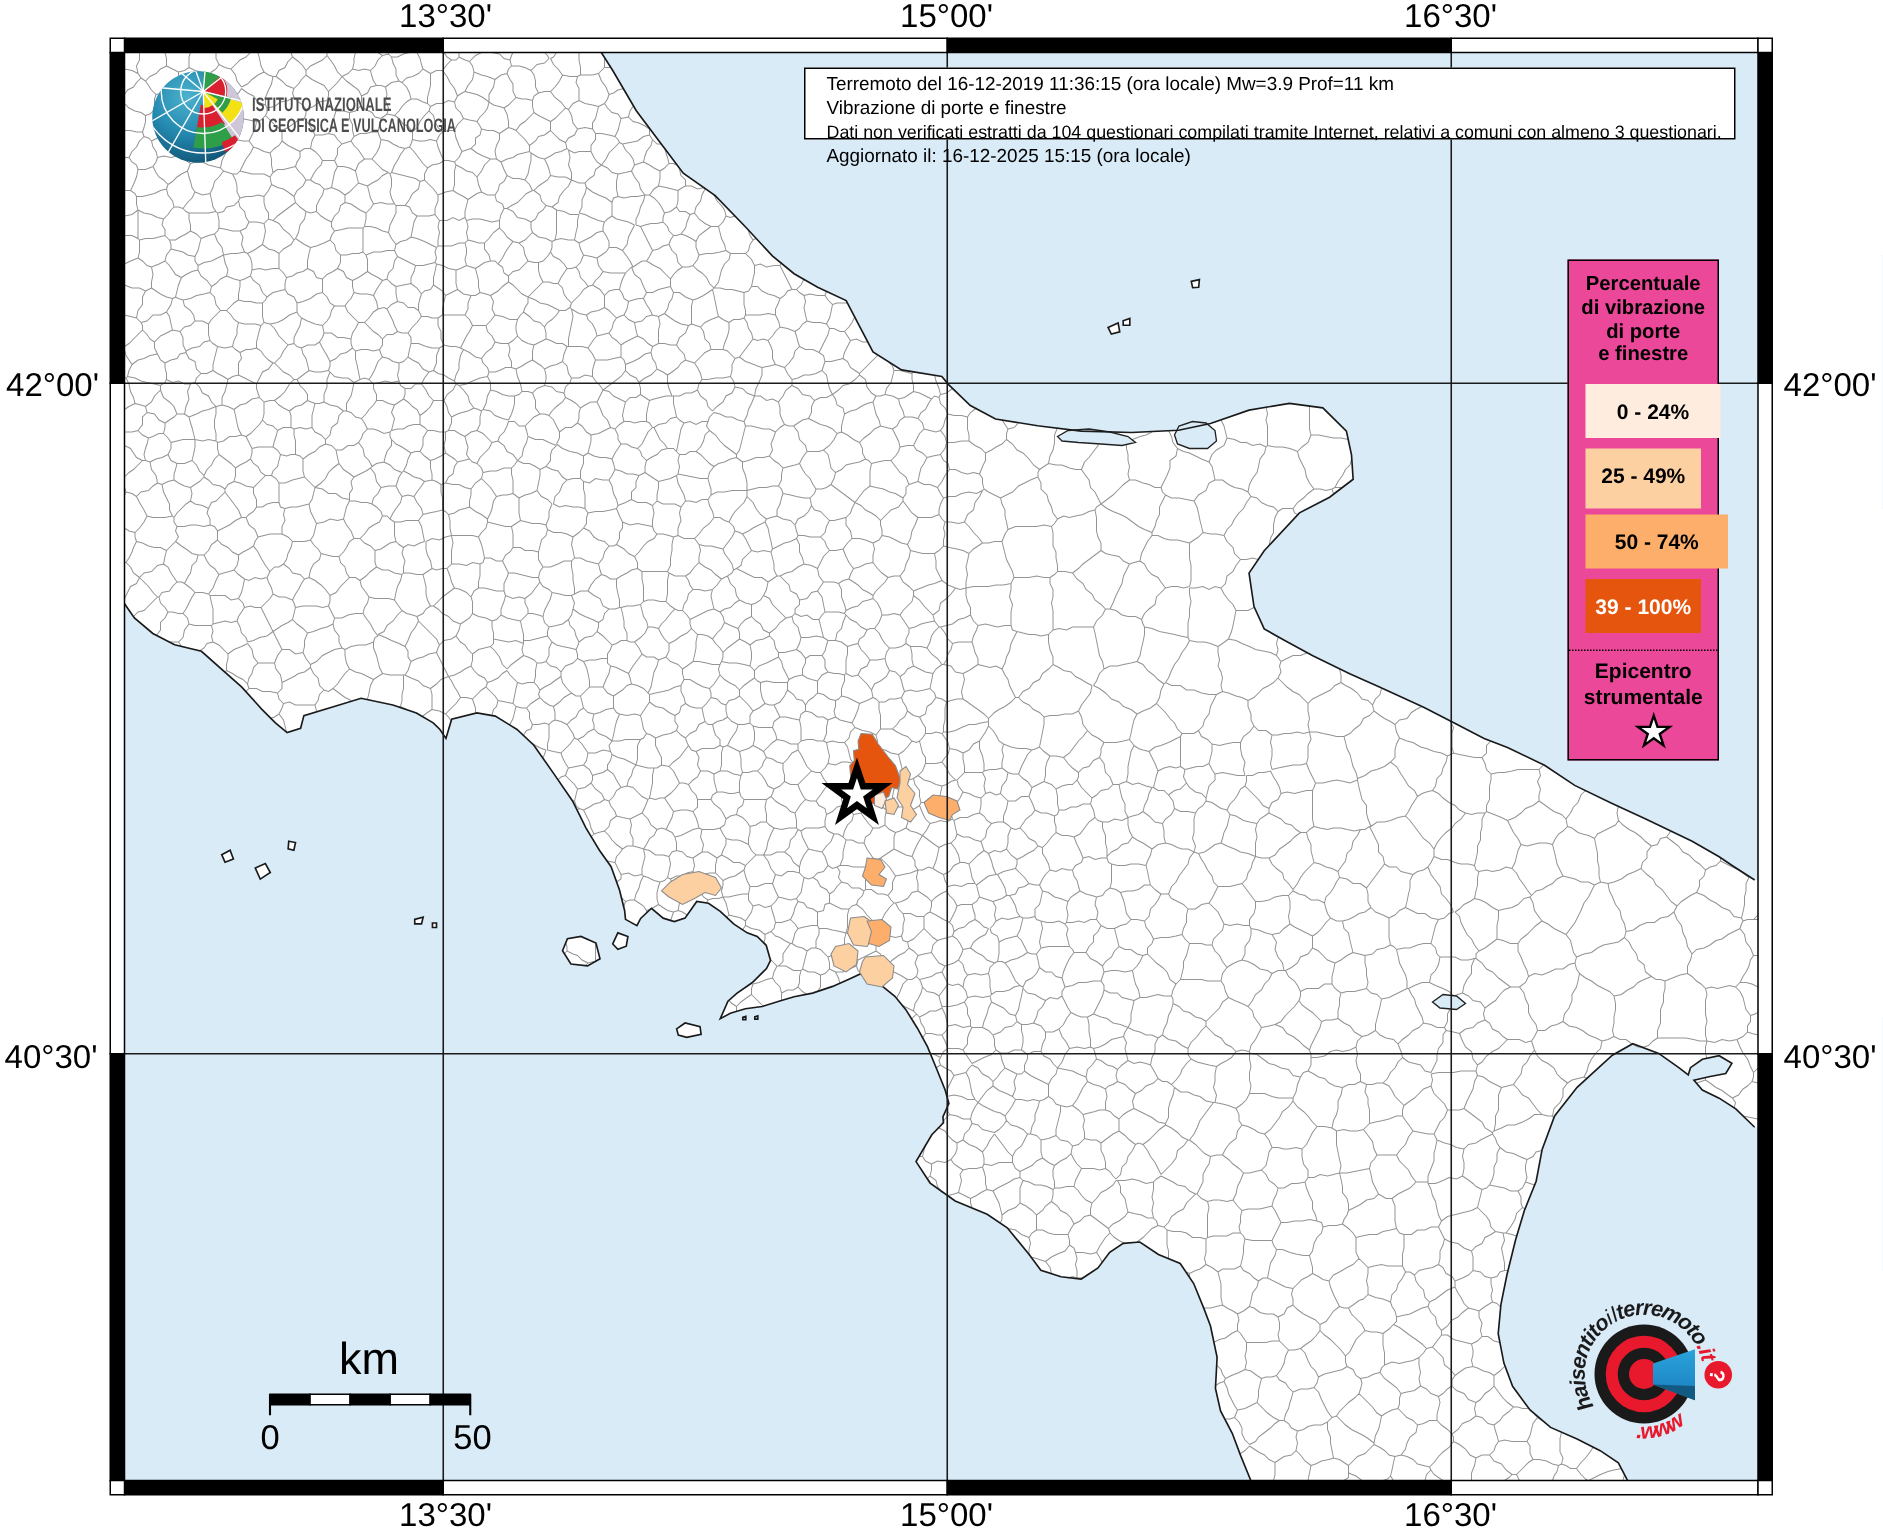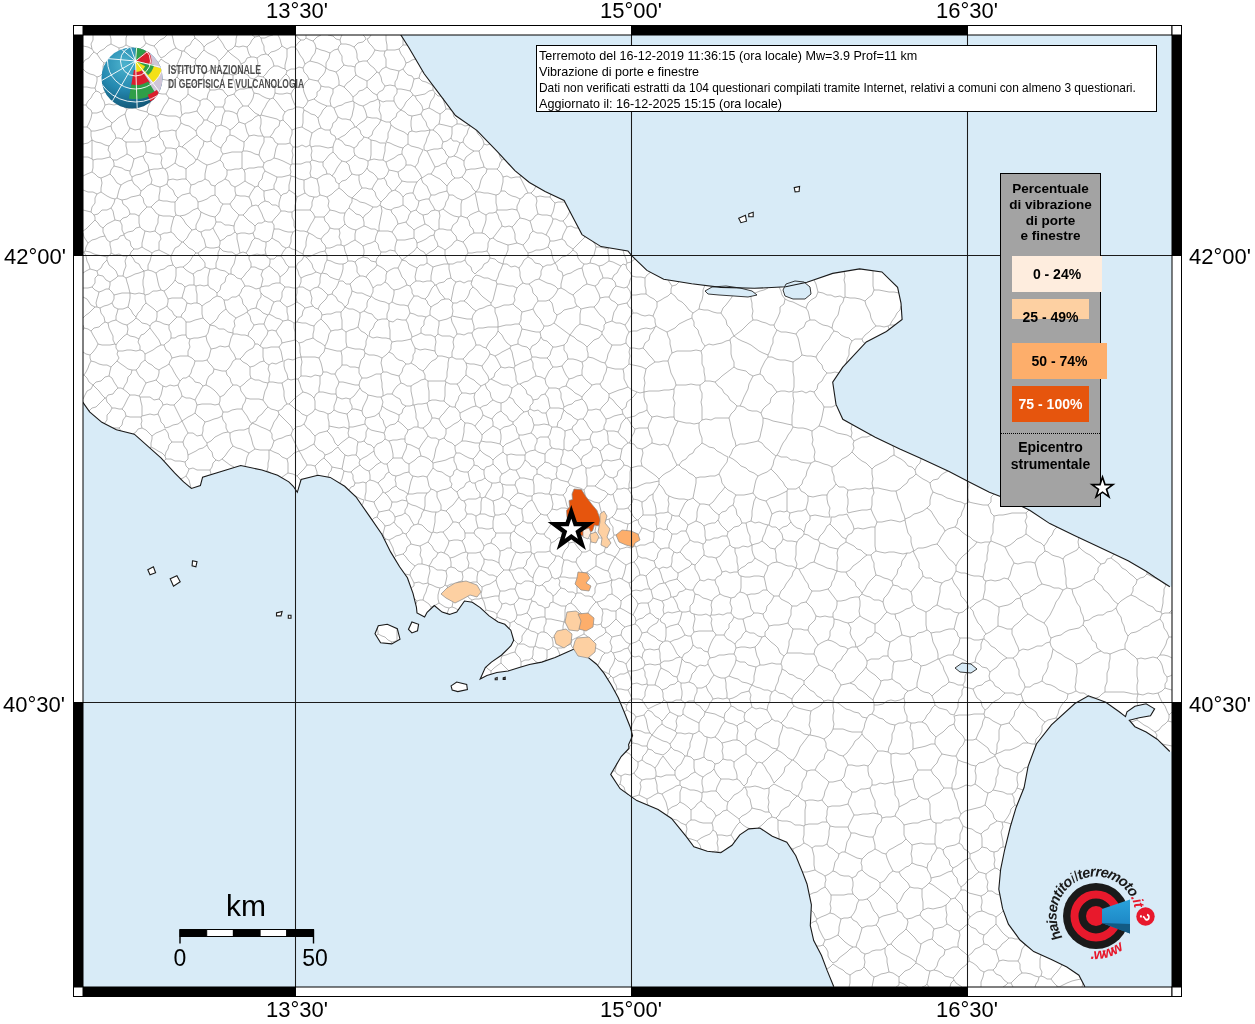--- a/index.html
+++ b/index.html
@@ -110,7 +110,7 @@
 <div class="lab" style="left:34px;top:705px;transform:translate(-50%,-50%)">40°30'</div>
 <div class="lab" style="left:1220px;top:257px;transform:translate(-50%,-50%)">42°00'</div>
 <div class="lab" style="left:1220px;top:705px;transform:translate(-50%,-50%)">40°30'</div>
-<div style="position:absolute;left:536px;top:45px;width:621px;height:67px;background:#fff;border:1px solid #000;font-size:12.6px;line-height:16.1px;padding:2px 0 0 2px;box-sizing:border-box;white-space:nowrap">
+<div style="position:absolute;left:536px;top:45px;width:621px;height:48px;background:#fff;border:1px solid #000;font-size:12.6px;line-height:16.1px;padding:2px 0 0 14px;box-sizing:border-box;white-space:nowrap">
 Terremoto del 16-12-2019 11:36:15 (ora locale) Mw=3.9 Prof=11 km<br>
 Vibrazione di porte e finestre<br>
 <span style="font-size:11.9px">Dati non verificati estratti da 104 questionari compilati tramite Internet, relativi a comuni con almeno 3 questionari.</span><br>

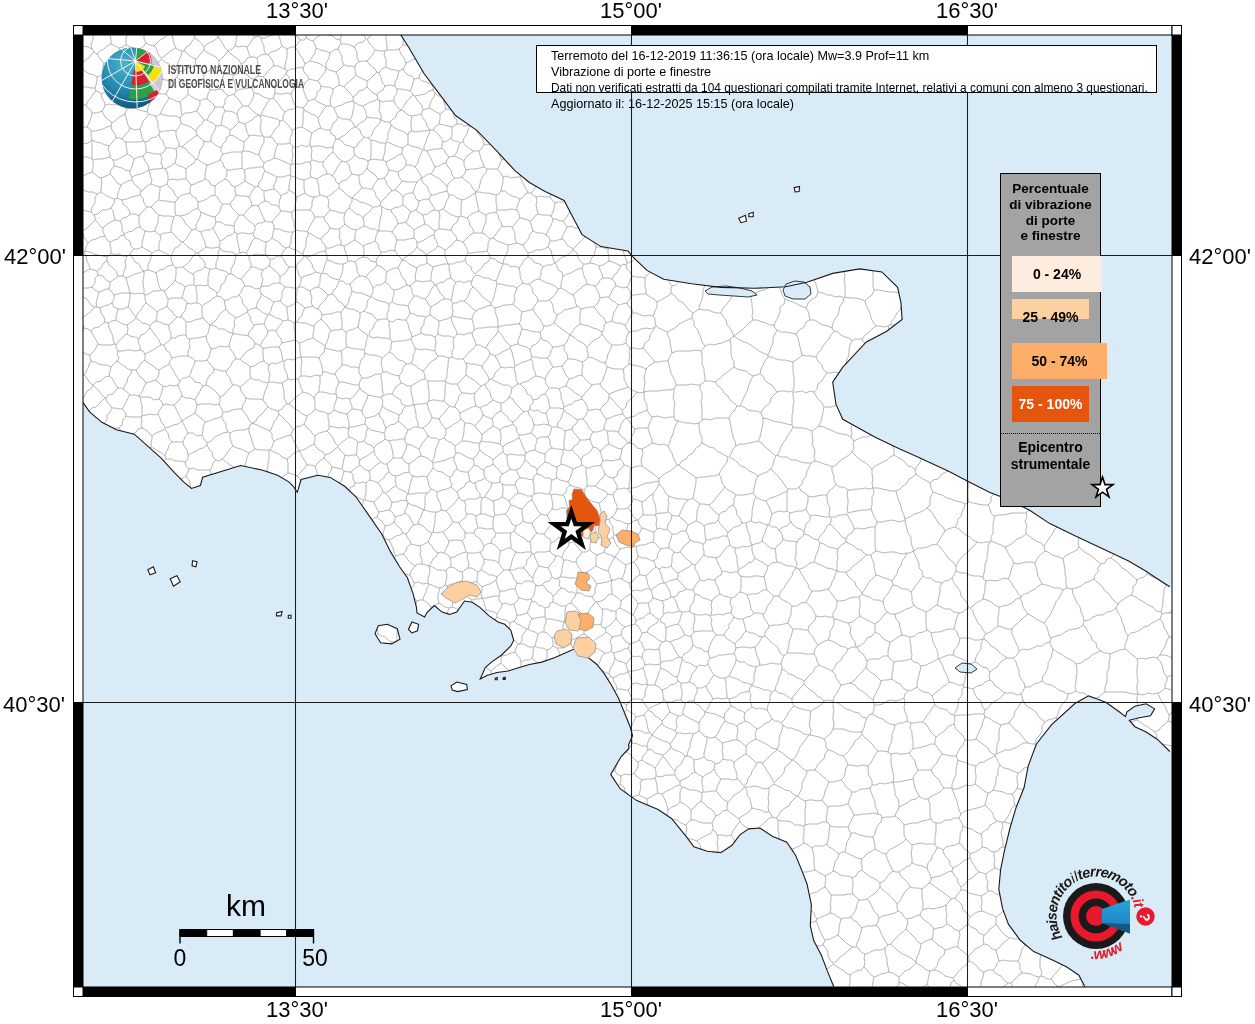--- a/index.html
+++ b/index.html
@@ -115,7 +115,7 @@
 Vibrazione di porte e finestre<br>
 <span style="font-size:11.9px">Dati non verificati estratti da 104 questionari compilati tramite Internet, relativi a comuni con almeno 3 questionari.</span><br>
 Aggiornato il: 16-12-2025 15:15 (ora locale)</div>
-<div style="position:absolute;left:1000px;top:173px;width:101px;height:334px;background:#a3a3a3;border:1.5px solid #000;box-sizing:border-box;font-weight:bold;text-align:center">
+<div style="position:absolute;left:1045px;top:173px;width:101px;height:334px;background:#ec4899;border:1.5px solid #000;box-sizing:border-box;font-weight:bold;text-align:center">
 <div style="font-size:13.5px;line-height:15.8px;margin-top:7px">Percentuale<br>di vibrazione<br>di porte<br>e finestre</div>
 <div style="position:absolute;left:11px;top:82px;width:90px;height:36px;background:#feedde;font-size:14px;line-height:36px">0 - 24%</div>
 <div style="position:absolute;left:11px;top:125px;width:77px;height:20px;background:#fdd0a2;font-size:14px;line-height:36px">25 - 49%</div>

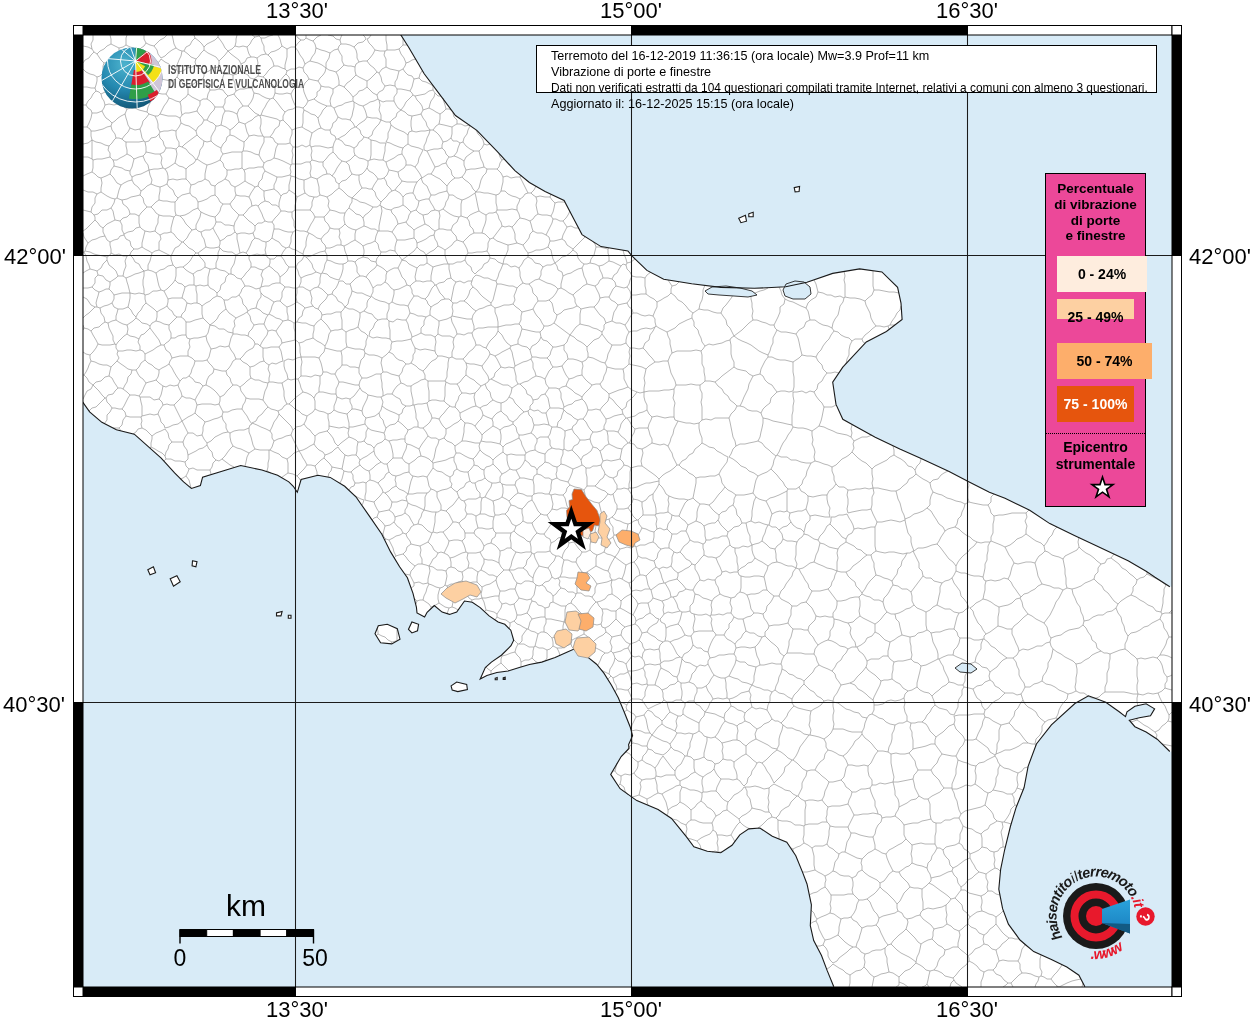--- a/index.html
+++ b/index.html
@@ -118,7 +118,7 @@
 <div style="position:absolute;left:1045px;top:173px;width:101px;height:334px;background:#ec4899;border:1.5px solid #000;box-sizing:border-box;font-weight:bold;text-align:center">
 <div style="font-size:13.5px;line-height:15.8px;margin-top:7px">Percentuale<br>di vibrazione<br>di porte<br>e finestre</div>
 <div style="position:absolute;left:11px;top:82px;width:90px;height:36px;background:#feedde;font-size:14px;line-height:36px">0 - 24%</div>
-<div style="position:absolute;left:11px;top:125px;width:77px;height:20px;background:#fdd0a2;font-size:14px;line-height:36px">25 - 49%</div>
+<div style="position:absolute;left:11px;top:125px;width:77px;height:40px;background:#fdd0a2;font-size:14px;line-height:36px">25 - 49%</div>
 <div style="position:absolute;left:11px;top:169px;width:95px;height:36px;background:#fdae6b;font-size:14px;line-height:36px">50 - 74%</div>
 <div style="position:absolute;left:11px;top:212px;width:77px;height:36px;background:#e6550d;color:#fff;font-size:14px;line-height:36px">75 - 100%</div>
 <div style="position:absolute;left:0;top:259px;width:100%;border-top:1.6px dotted #000"></div>

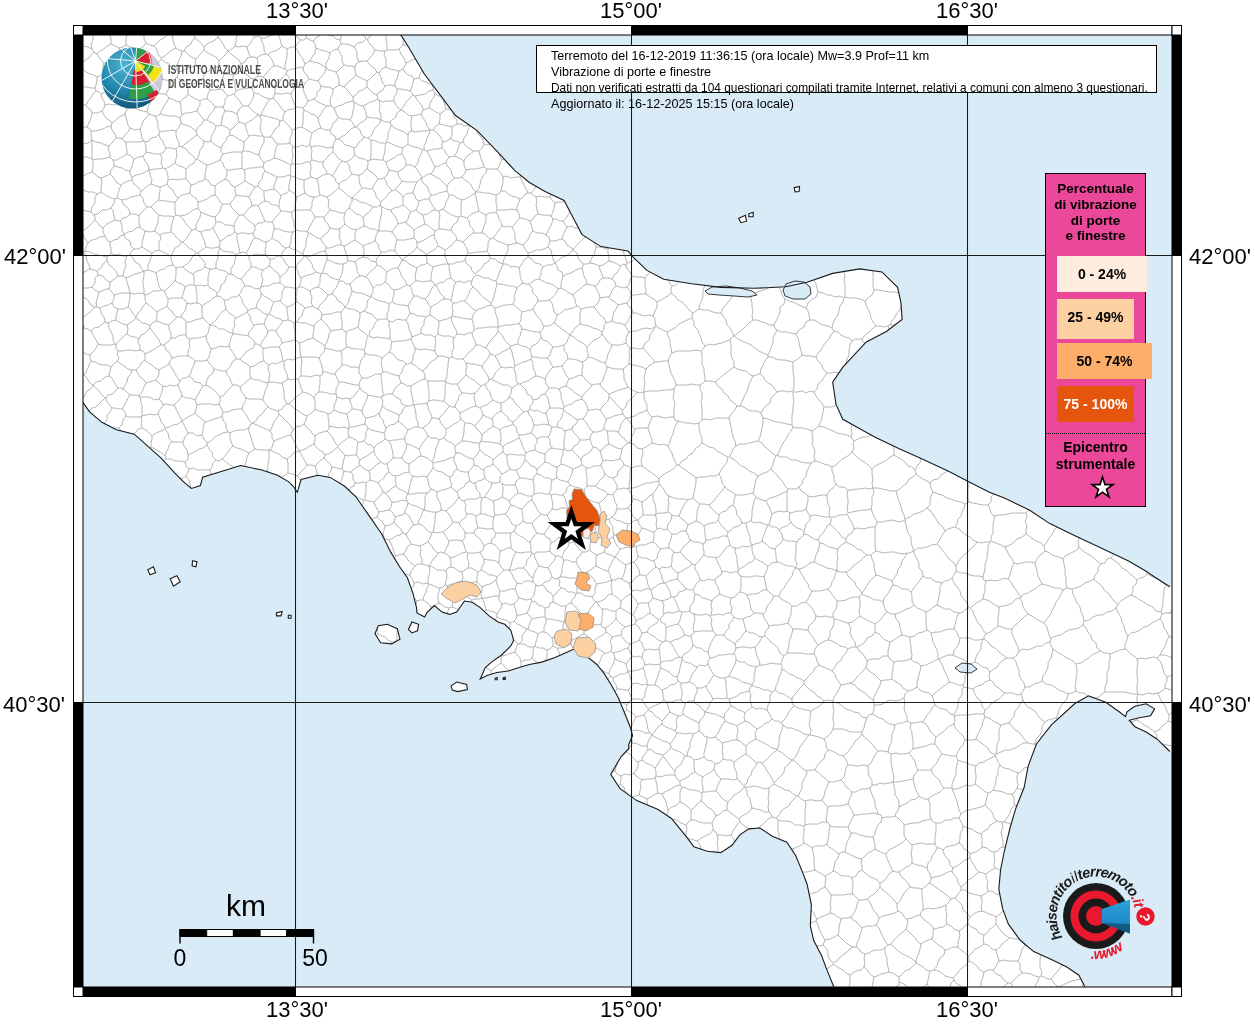--- a/index.html
+++ b/index.html
@@ -120,7 +120,7 @@
 <div style="position:absolute;left:11px;top:82px;width:90px;height:36px;background:#feedde;font-size:14px;line-height:36px">0 - 24%</div>
 <div style="position:absolute;left:11px;top:125px;width:77px;height:40px;background:#fdd0a2;font-size:14px;line-height:36px">25 - 49%</div>
 <div style="position:absolute;left:11px;top:169px;width:95px;height:36px;background:#fdae6b;font-size:14px;line-height:36px">50 - 74%</div>
-<div style="position:absolute;left:11px;top:212px;width:77px;height:36px;background:#e6550d;color:#fff;font-size:14px;line-height:36px">75 - 100%</div>
+<div style="position:absolute;left:11px;top:212px;width:77px;height:36px;background:#e6550d;color:#fff;font-size:14px;line-height:36px">39 - 100%</div>
 <div style="position:absolute;left:0;top:259px;width:100%;border-top:1.6px dotted #000"></div>
 <div style="position:absolute;left:0;top:265px;width:100%;font-size:14px;line-height:16.5px">Epicentro<br>strumentale</div>
 </div>

